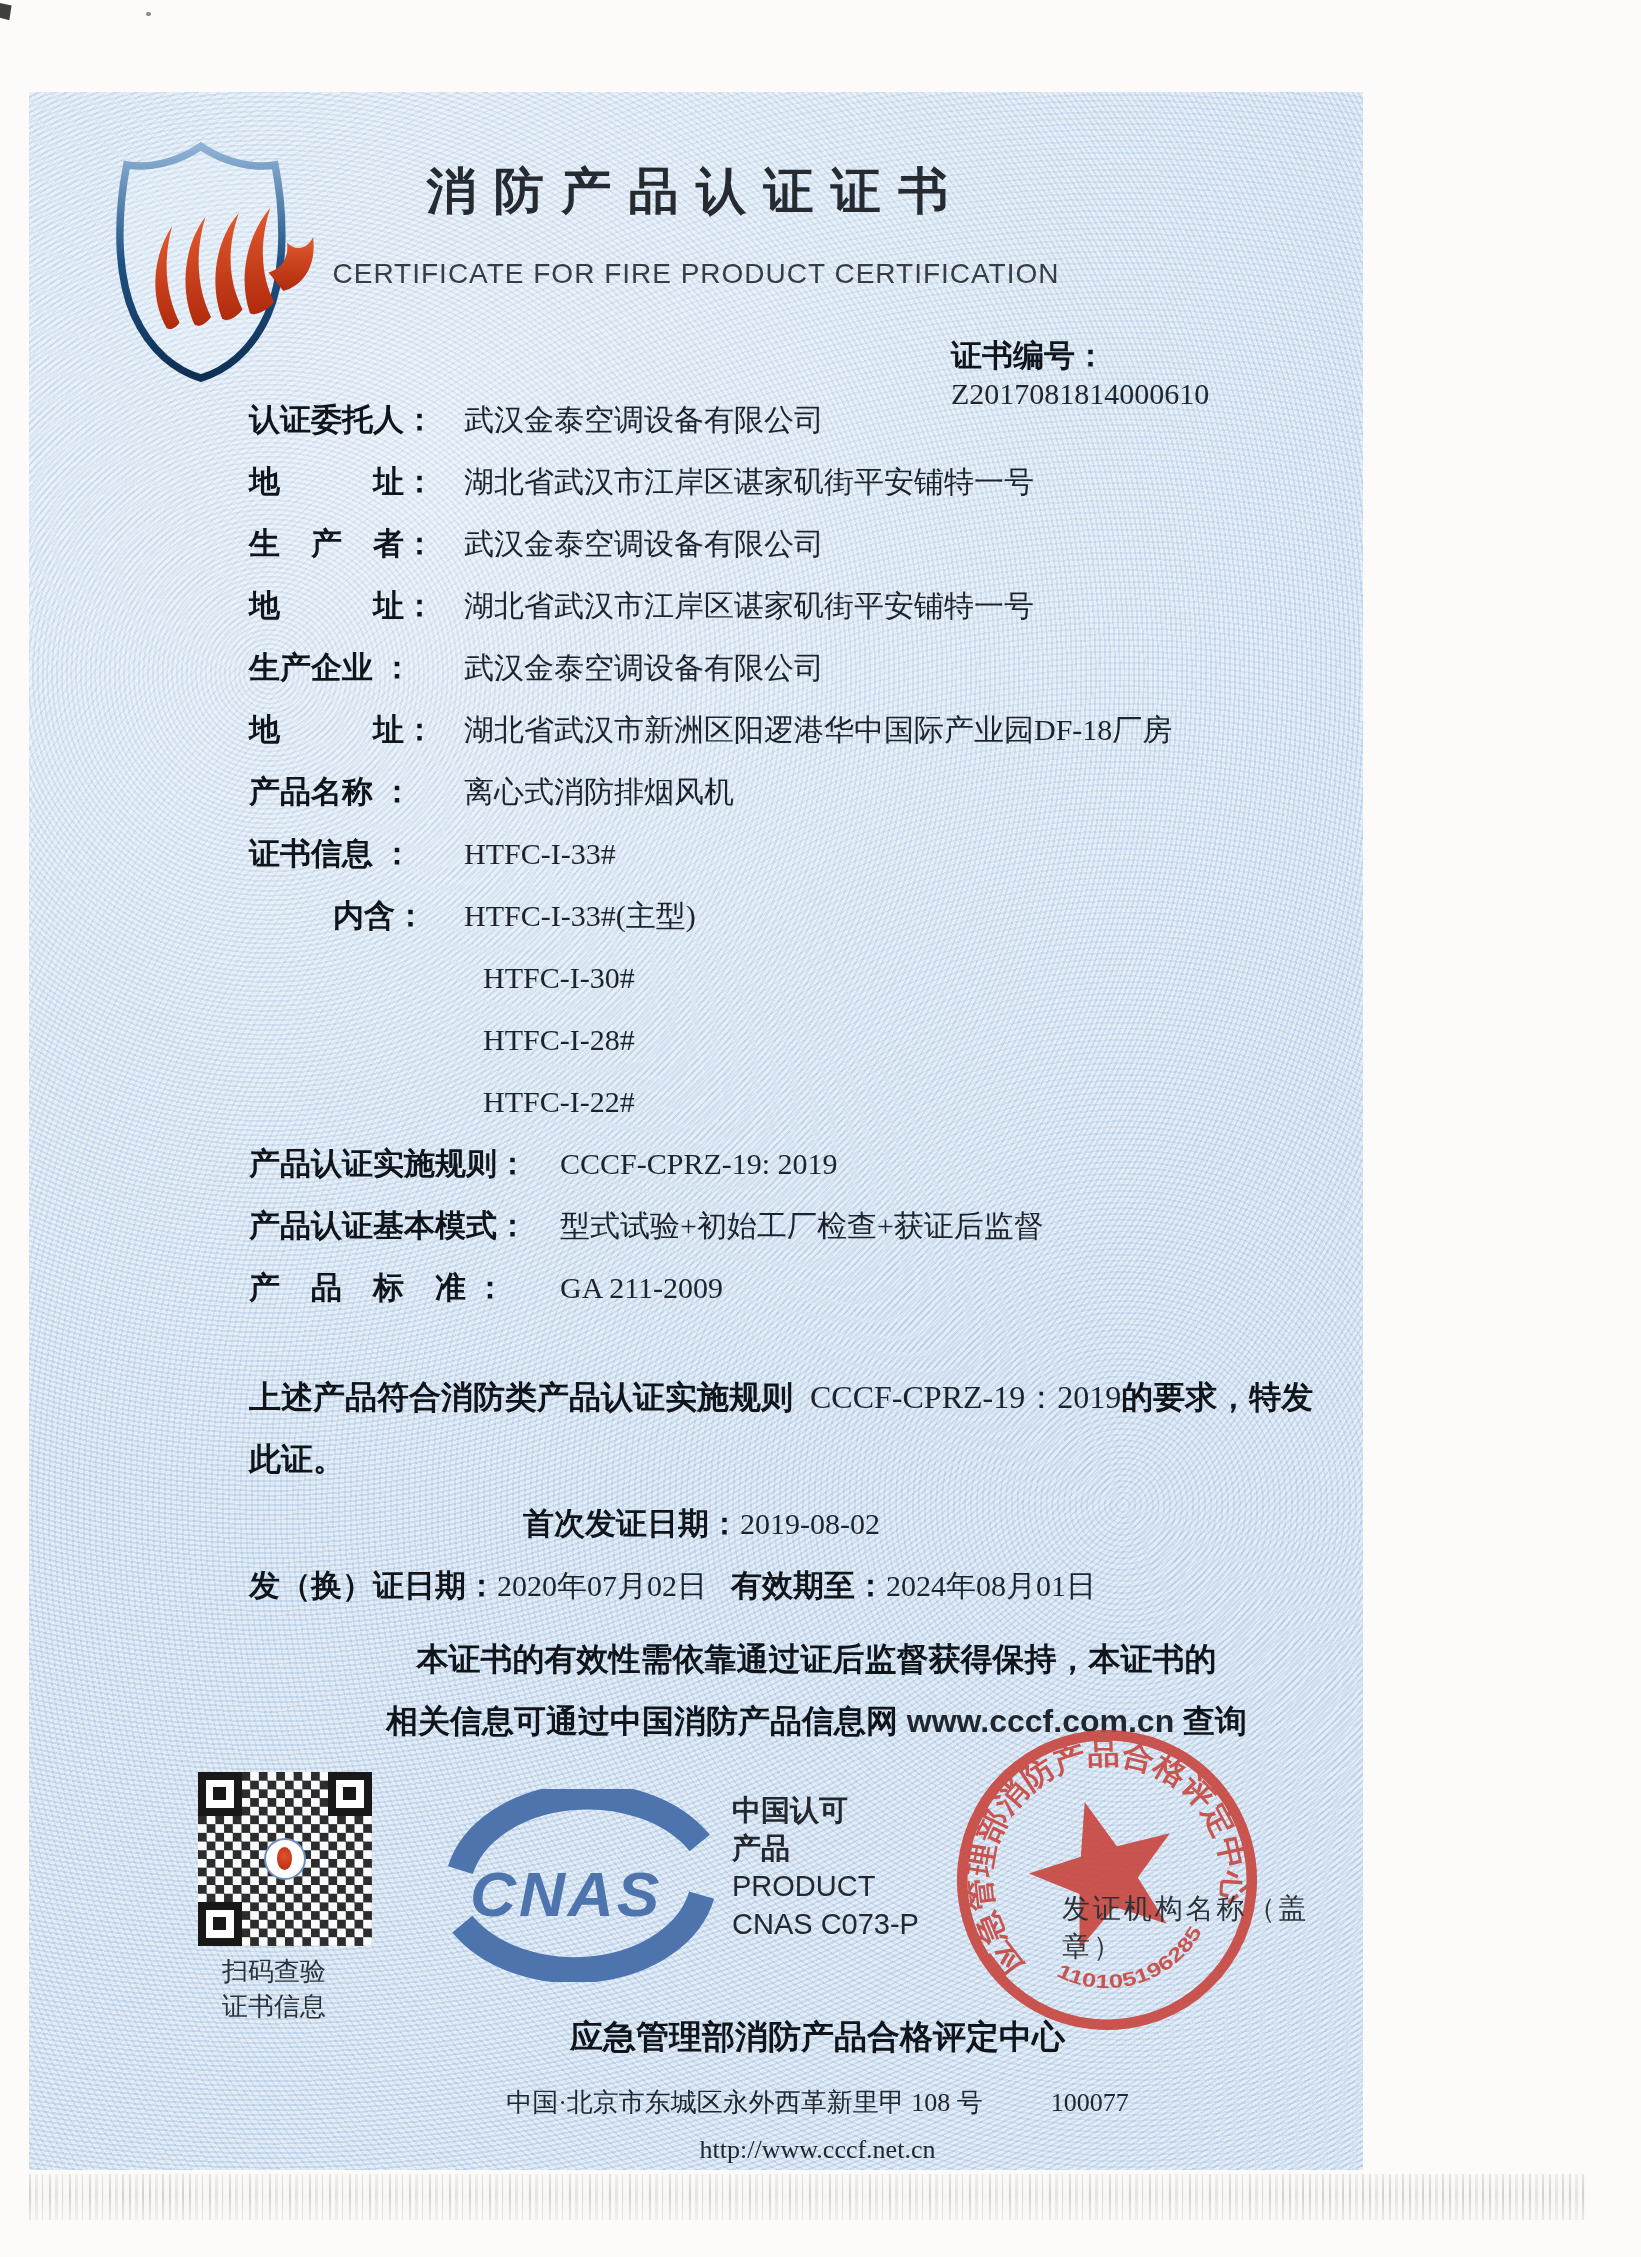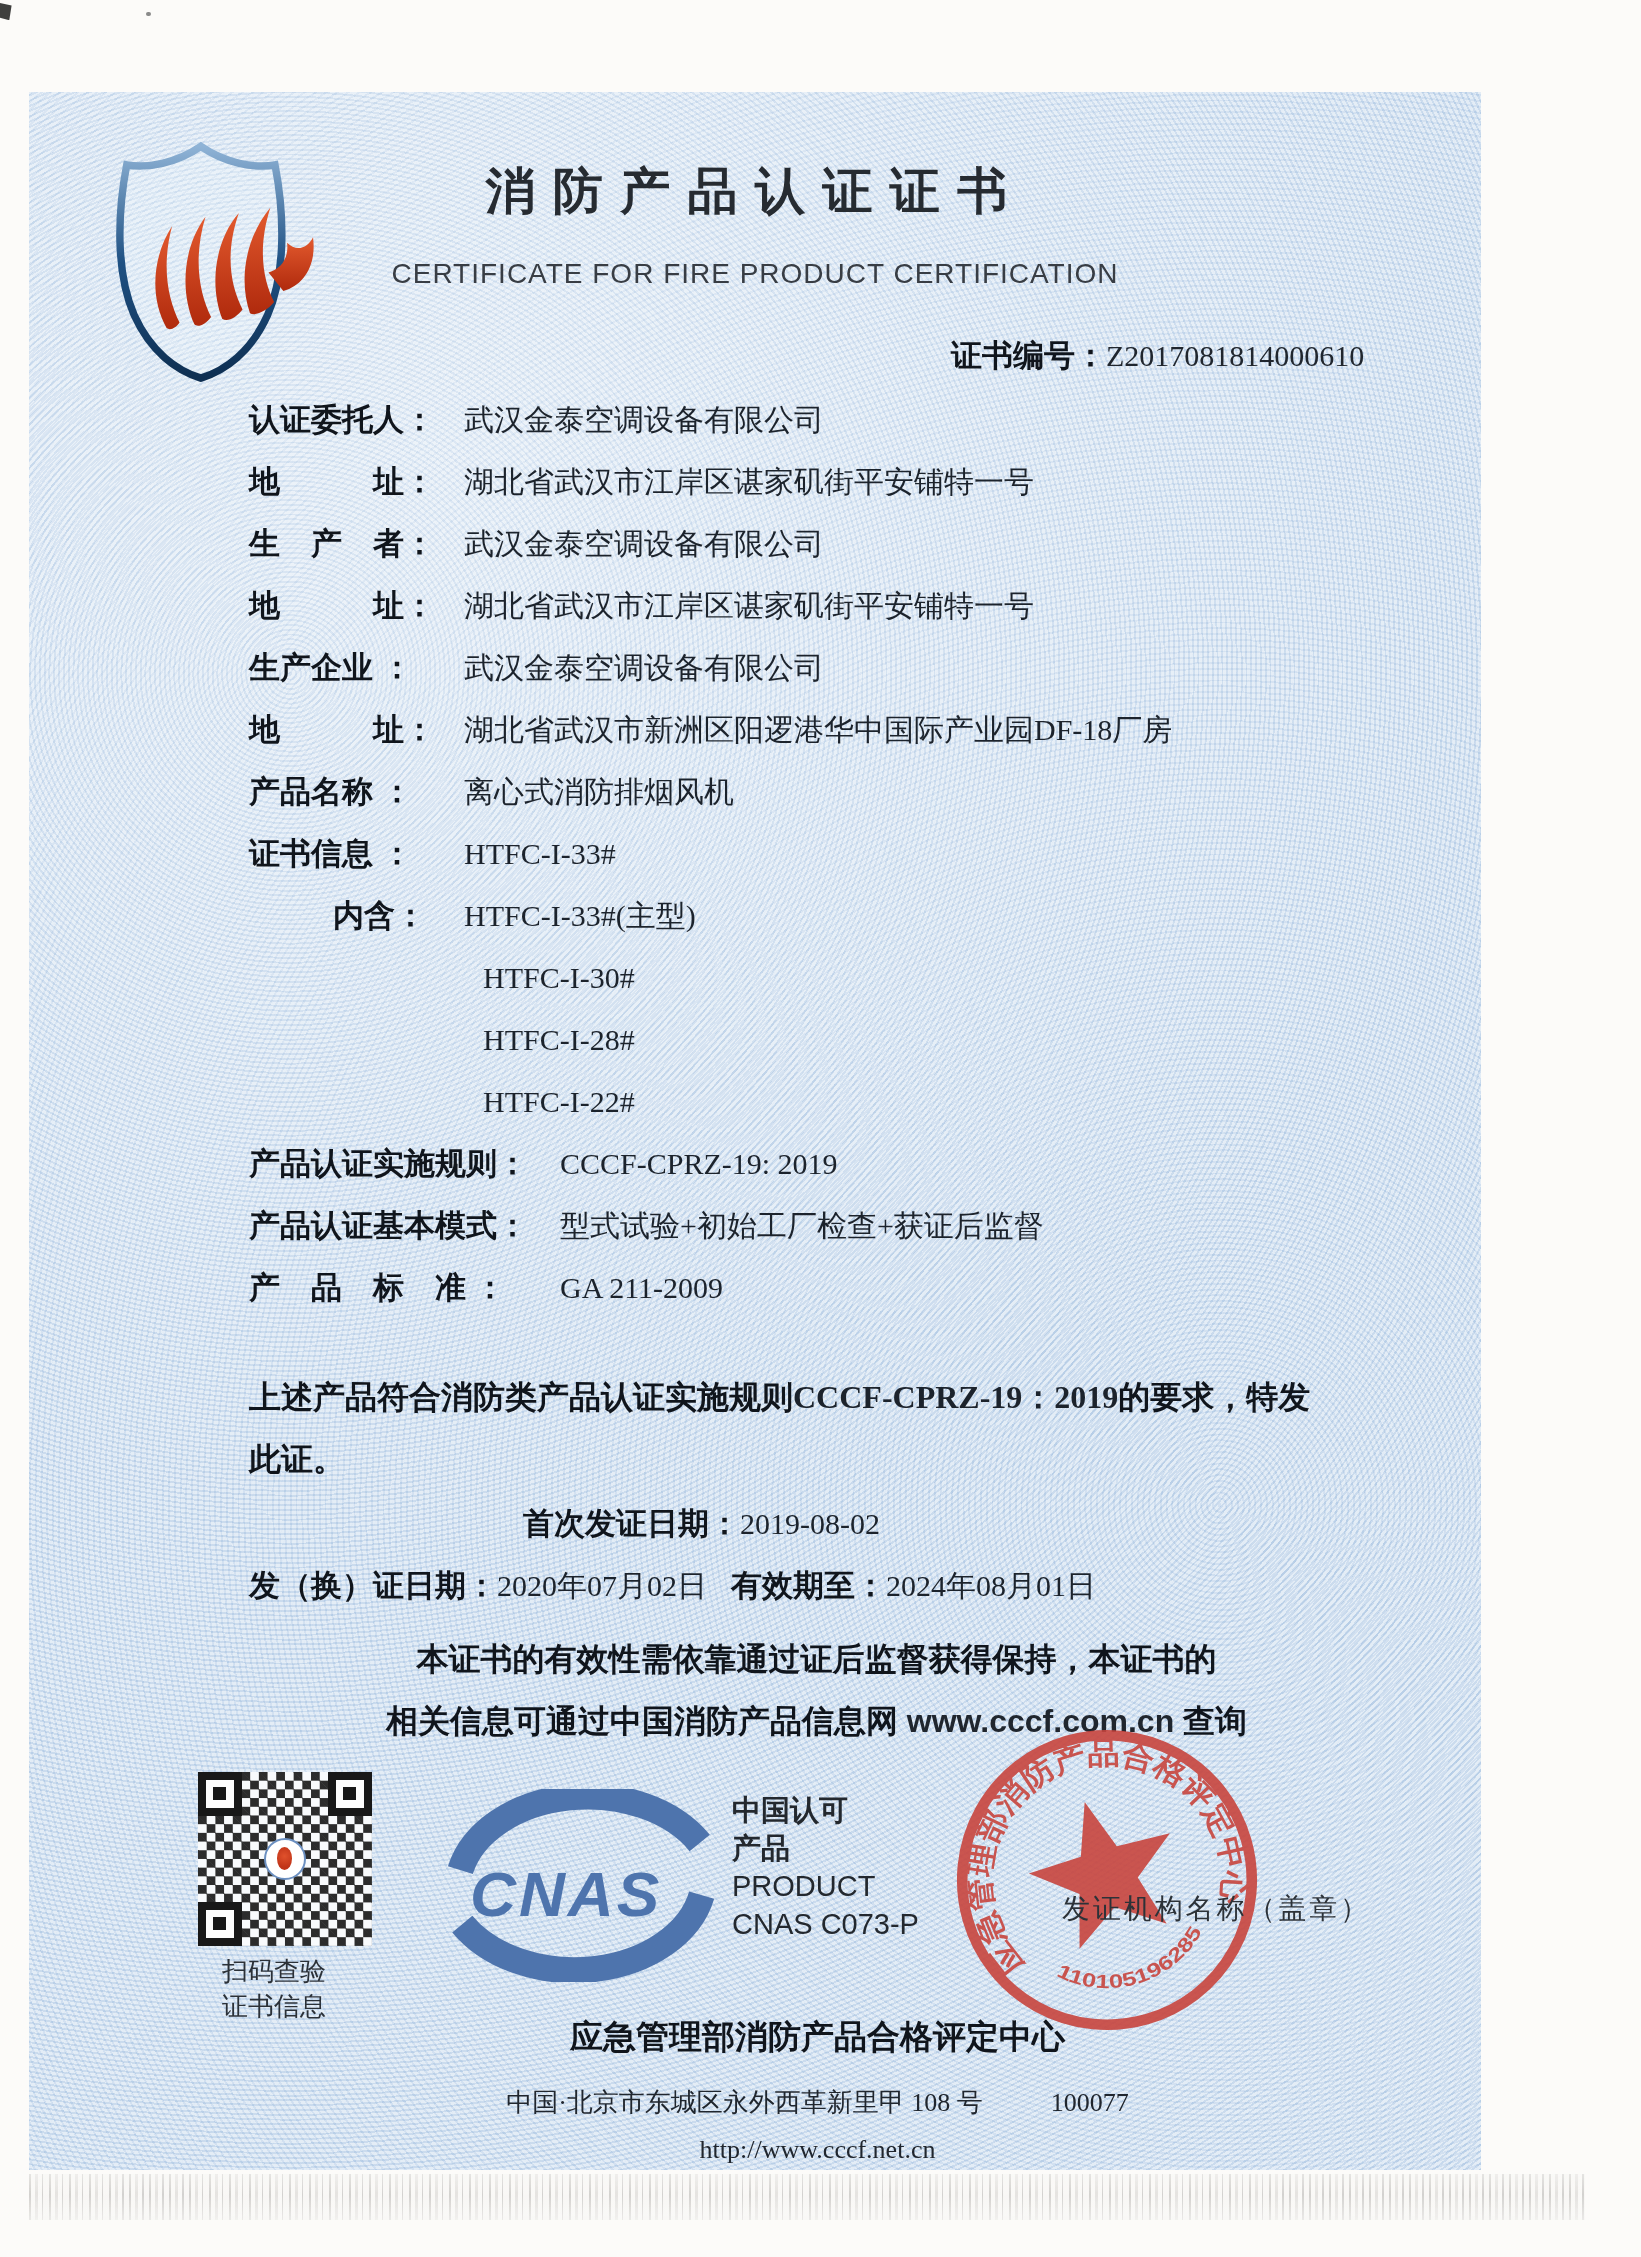--- a/index.html
+++ b/index.html
@@ -7,7 +7,7 @@
   .page{position:relative;width:1641px;height:2257px;background:#fcfbf9;overflow:hidden;}
   
   .cert{
-    position:absolute;left:29px;top:92px;width:1452px;height:2078px;
+    position:absolute;left:29px;top:92px;width:1334px;height:2078px;
     background-color:#d5e3f2;
     background-image:
       radial-gradient(circle at 30% 18%, rgba(255,255,255,.35) 0%, rgba(255,255,255,0) 55%),

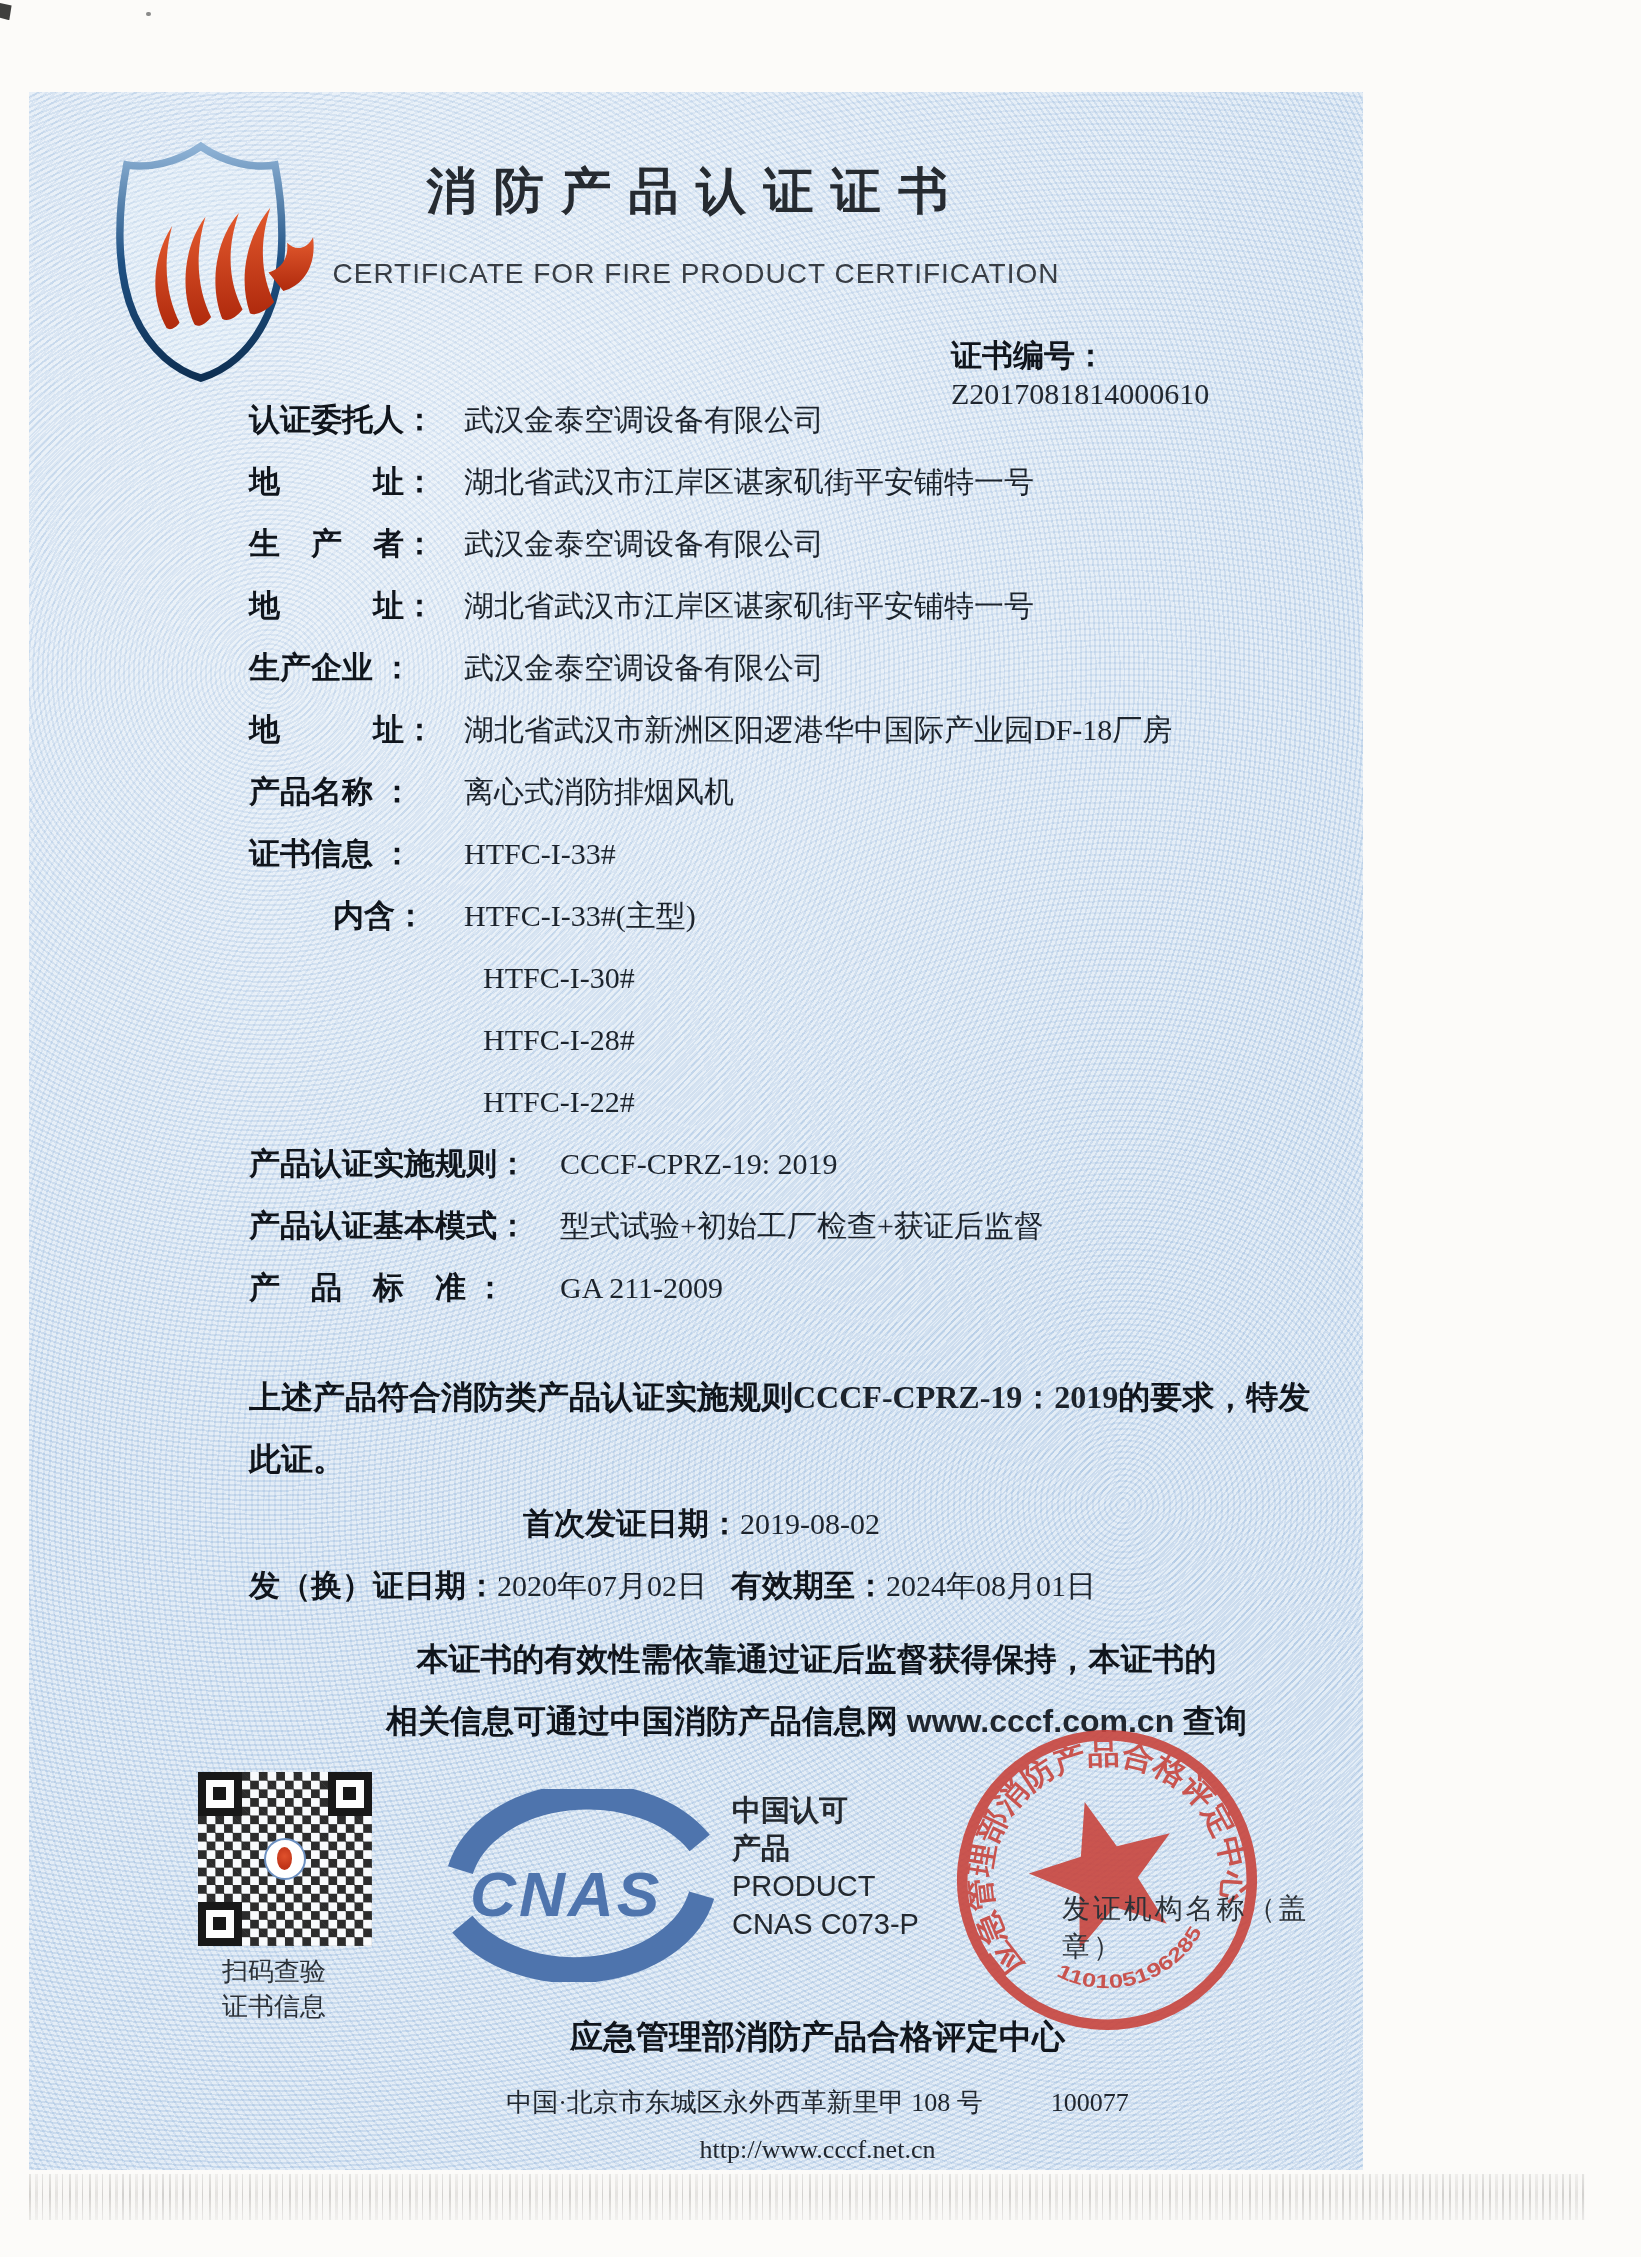--- a/index.html
+++ b/index.html
@@ -35,7 +35,7 @@
   .statement{position:absolute;left:220px;top:1274px;width:1149px;
     font-size:32px;line-height:62px;color:#10151c;font-weight:700;
     font-family:"Liberation Sans",sans-serif;}
-  .statement .code{font-family:"Liberation Serif",serif;font-weight:700;color:#1c232c;}
+  .statement .code{font-family:"Liberation Serif",serif;font-weight:400;color:#1c232c;padding-left:17px;}
   .dates-a{position:absolute;left:494px;top:1401px;}
   .dates-b{position:absolute;left:220px;top:1463px;}
   .dates-b .lab2{margin-left:24px;}

